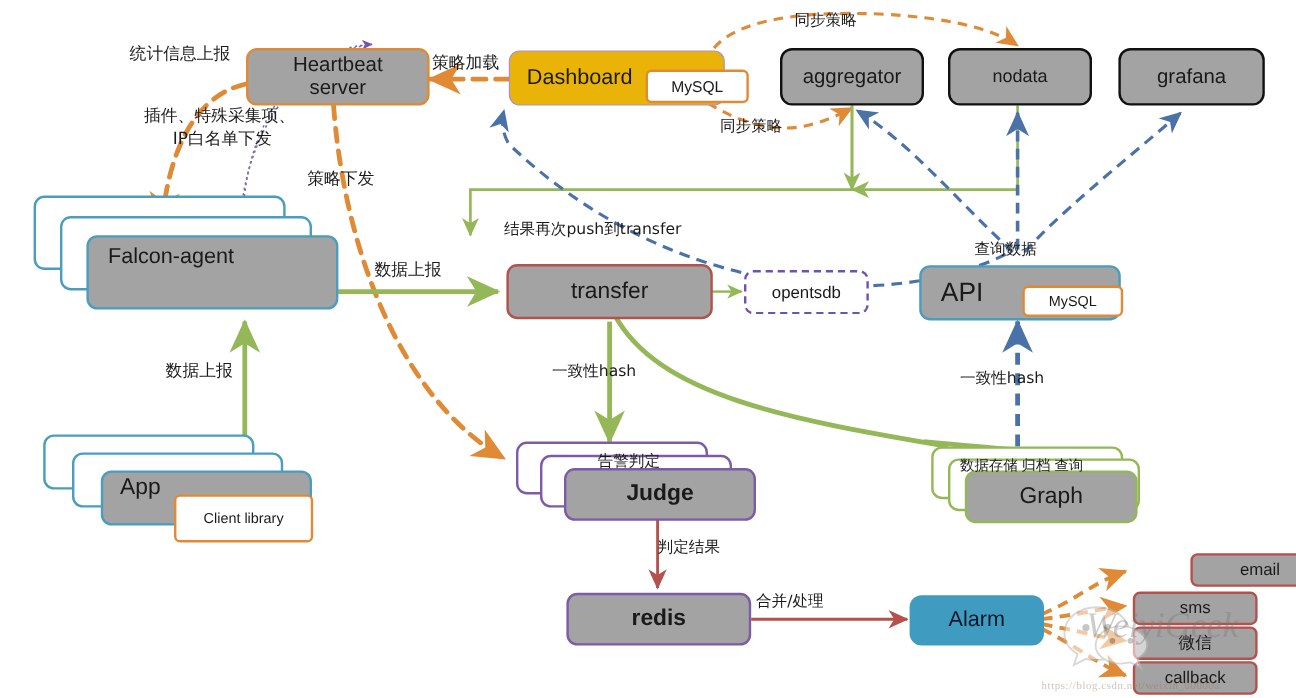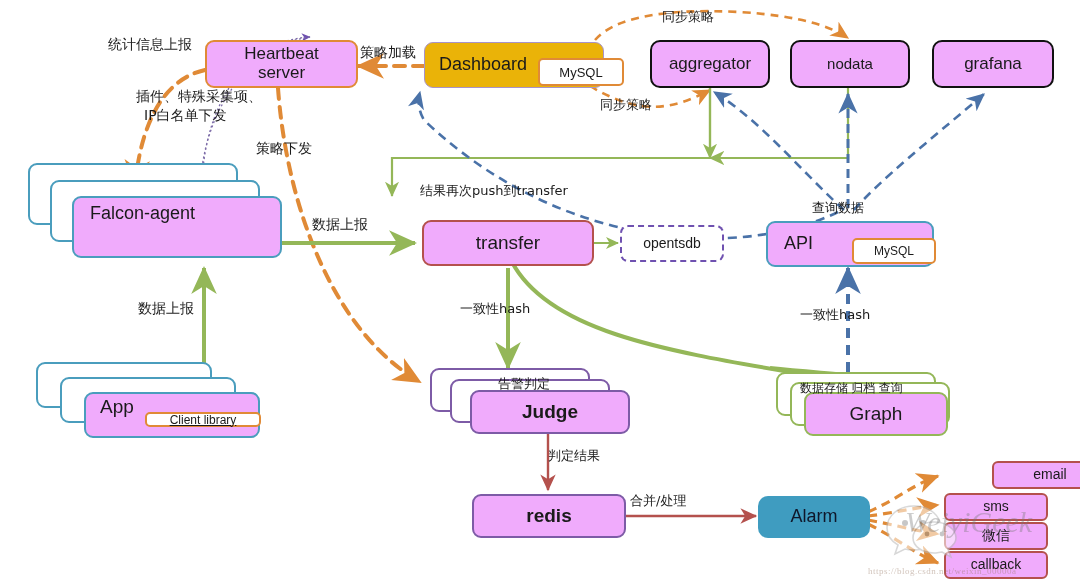--- a/index.html
+++ b/index.html
@@ -9,7 +9,7 @@
   svg.edges{position:absolute;left:0;top:0;width:1080px;height:582px;pointer-events:none;}
 
   .node{position:absolute;box-sizing:border-box;display:flex;align-items:center;
-        justify-content:center;background:#f0abfc;border-radius:9px;}
+        justify-content:center;background:#a3a3a3;border-radius:9px;}
   .node .lbl{line-height:1.1;text-align:center;color:#1a1a1a;}
 
   

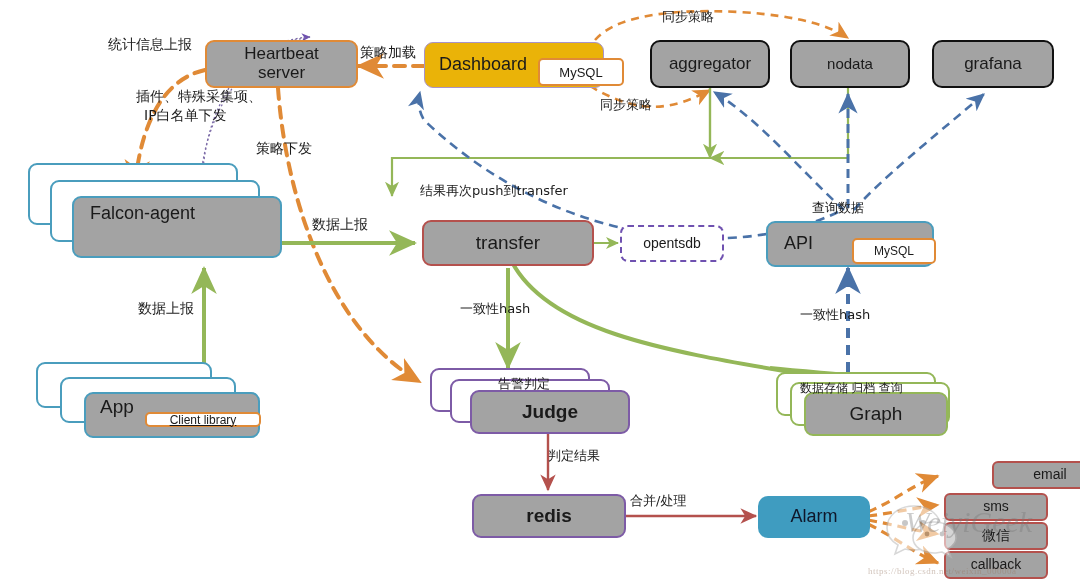--- a/index.html
+++ b/index.html
@@ -207,7 +207,7 @@
   </div>
 
   <div class="edge-label" style="left:108px;top:36px;font-size:14px;">统计信息上报</div>
-  <div class="edge-label" style="left:136px;top:88px;font-size:14px;">插件、特殊采集项、</div>
+  <div class="edge-label" style="left:120px;top:88px;font-size:14px;">插件、特殊采集项、</div>
   <div class="edge-label" style="left:144px;top:107px;font-size:14px;">IP白名单下发</div>
   <div class="edge-label" style="left:360px;top:44px;font-size:14px;">策略加载</div>
   <div class="edge-label" style="left:256px;top:140px;font-size:14px;">策略下发</div>

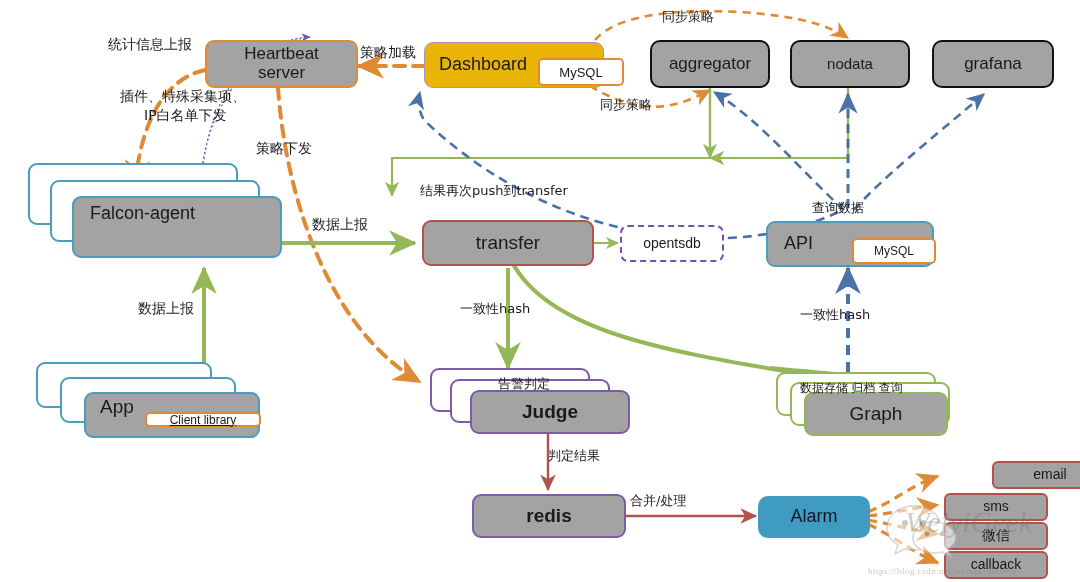--- a/index.html
+++ b/index.html
@@ -165,7 +165,7 @@
   </div>
 
   <div class="node n-blue" style="left:766px;top:221px;width:168px;height:46px;justify-content:flex-start;padding-left:16px;">
-    <span class="lbl" style="font-size:18px;">API</span>
+    <span class="lbl" style="font-size:22px;">API</span>
   </div>
   <div class="inner-box" style="left:852px;top:238px;width:84px;height:26px;font-size:12px;">
     <span>MySQL</span>

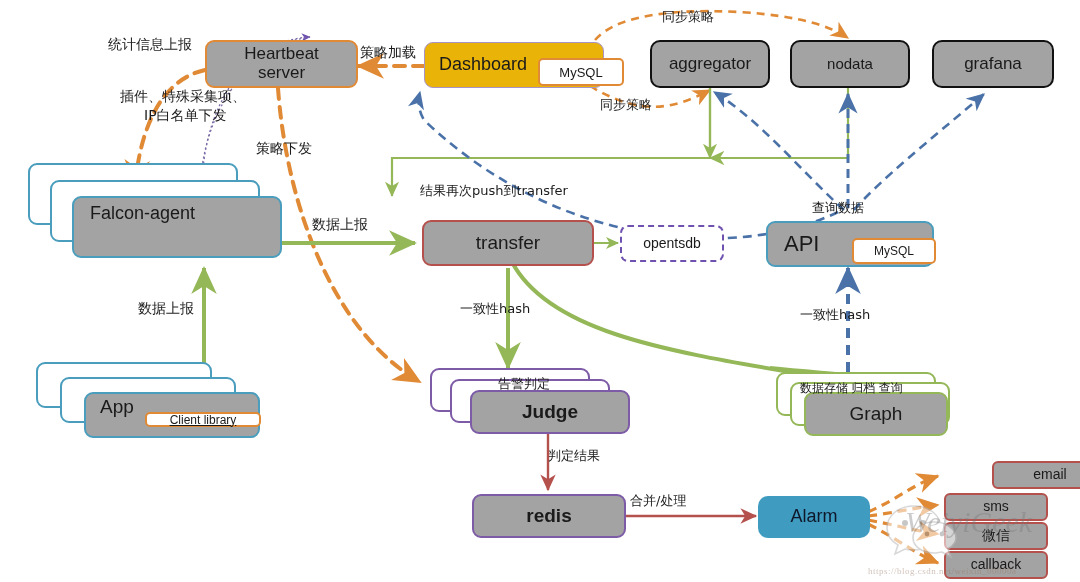--- a/index.html
+++ b/index.html
@@ -152,7 +152,7 @@
   <div class="node n-blue" style="left:84px;top:392px;width:176px;height:46px;justify-content:flex-start;padding-left:14px;align-items:flex-start;padding-top:3px;">
     <span class="lbl" style="font-size:19px;">App</span>
   </div>
-  <div class="inner-box" style="left:145px;top:412px;width:116px;height:15px;font-size:12px;text-decoration:underline;">
+  <div class="inner-box" style="left:145px;top:412px;width:116px;height:40px;font-size:12px;">
     <span>Client library</span>
   </div>
 

